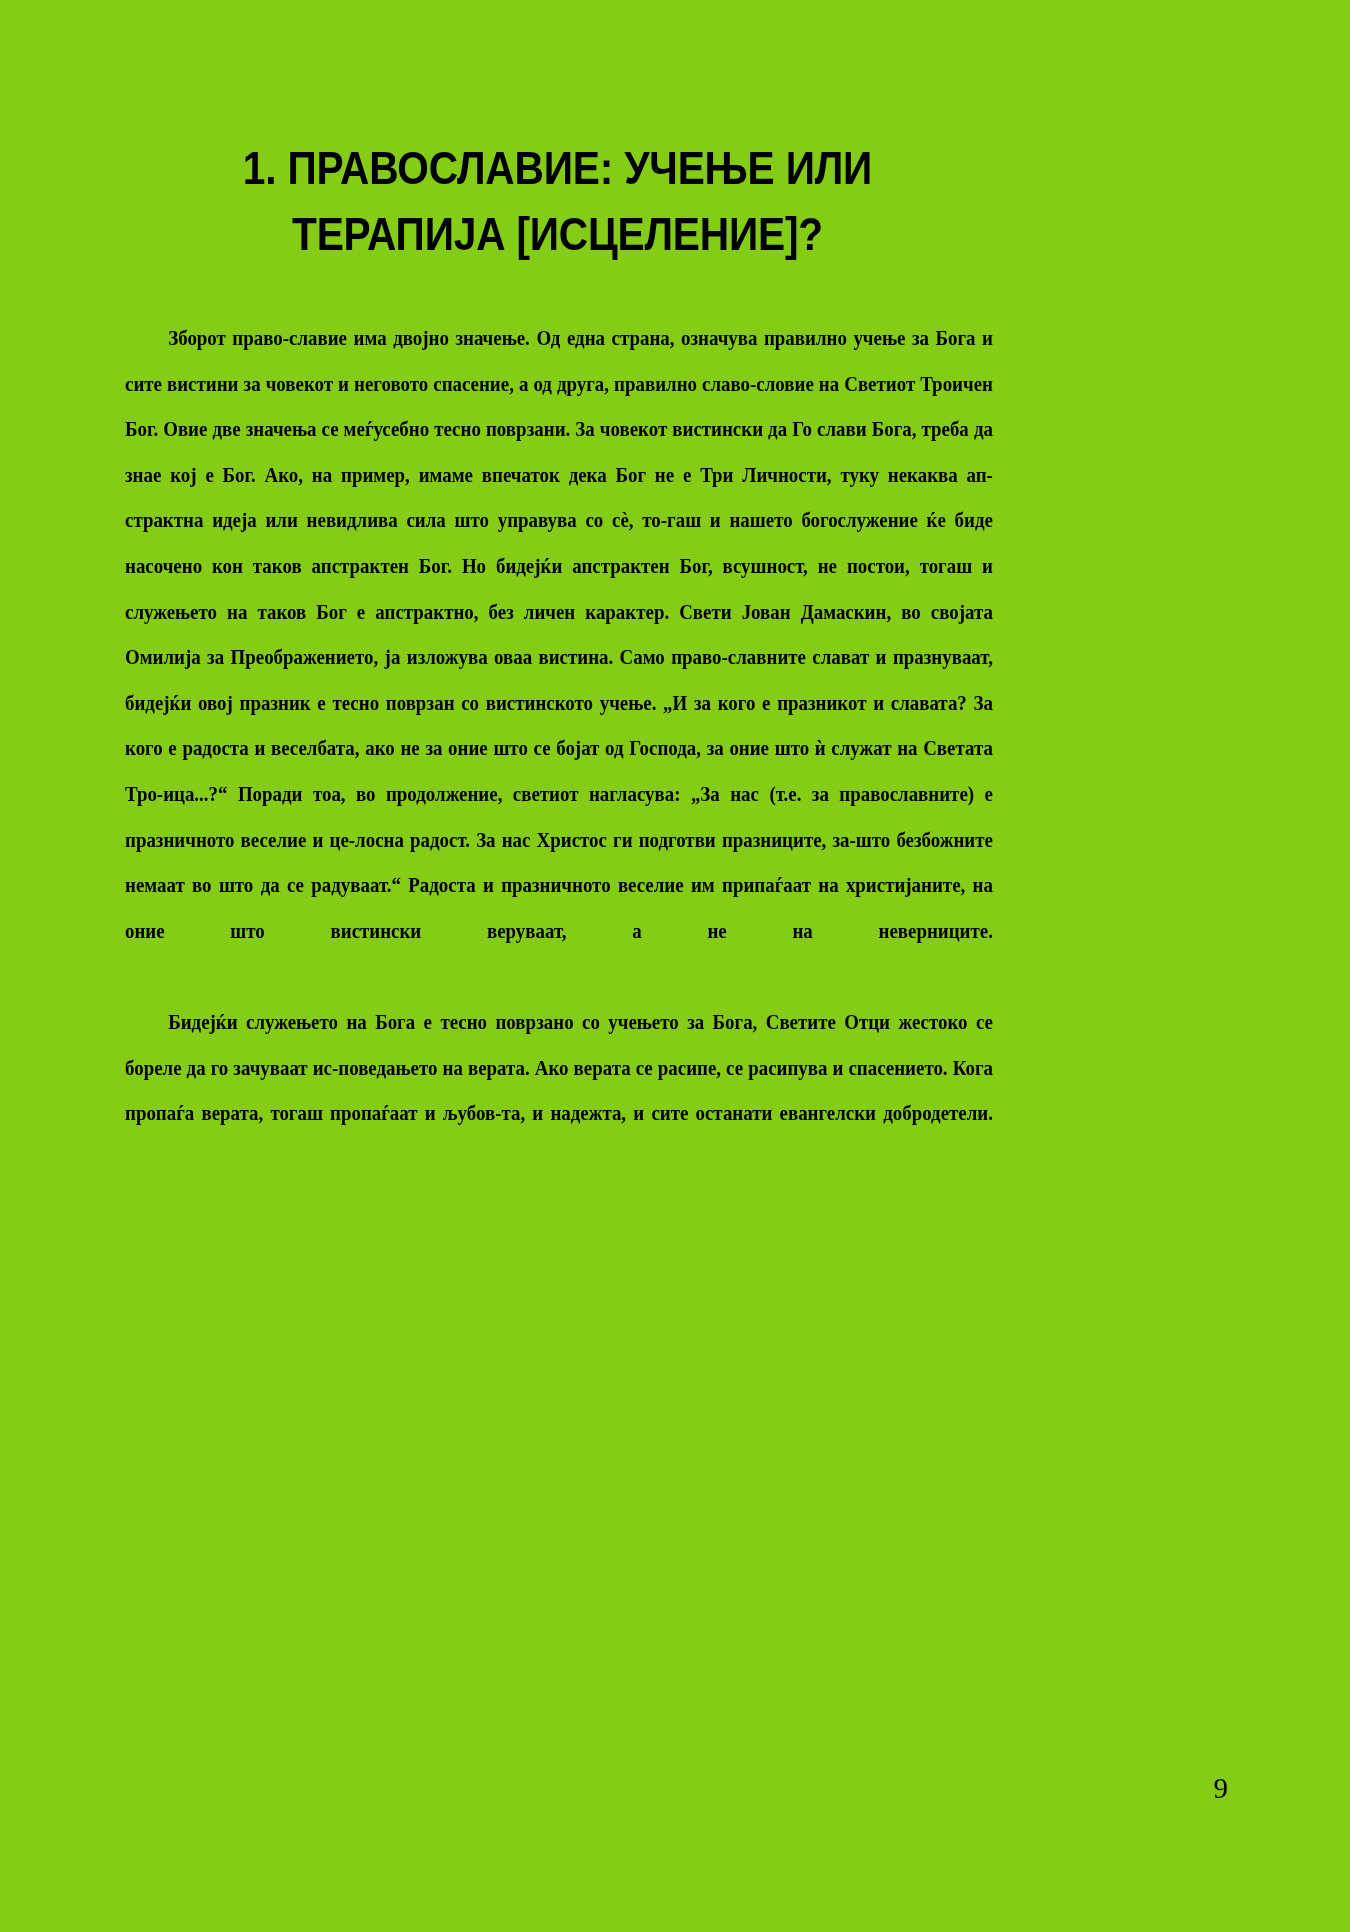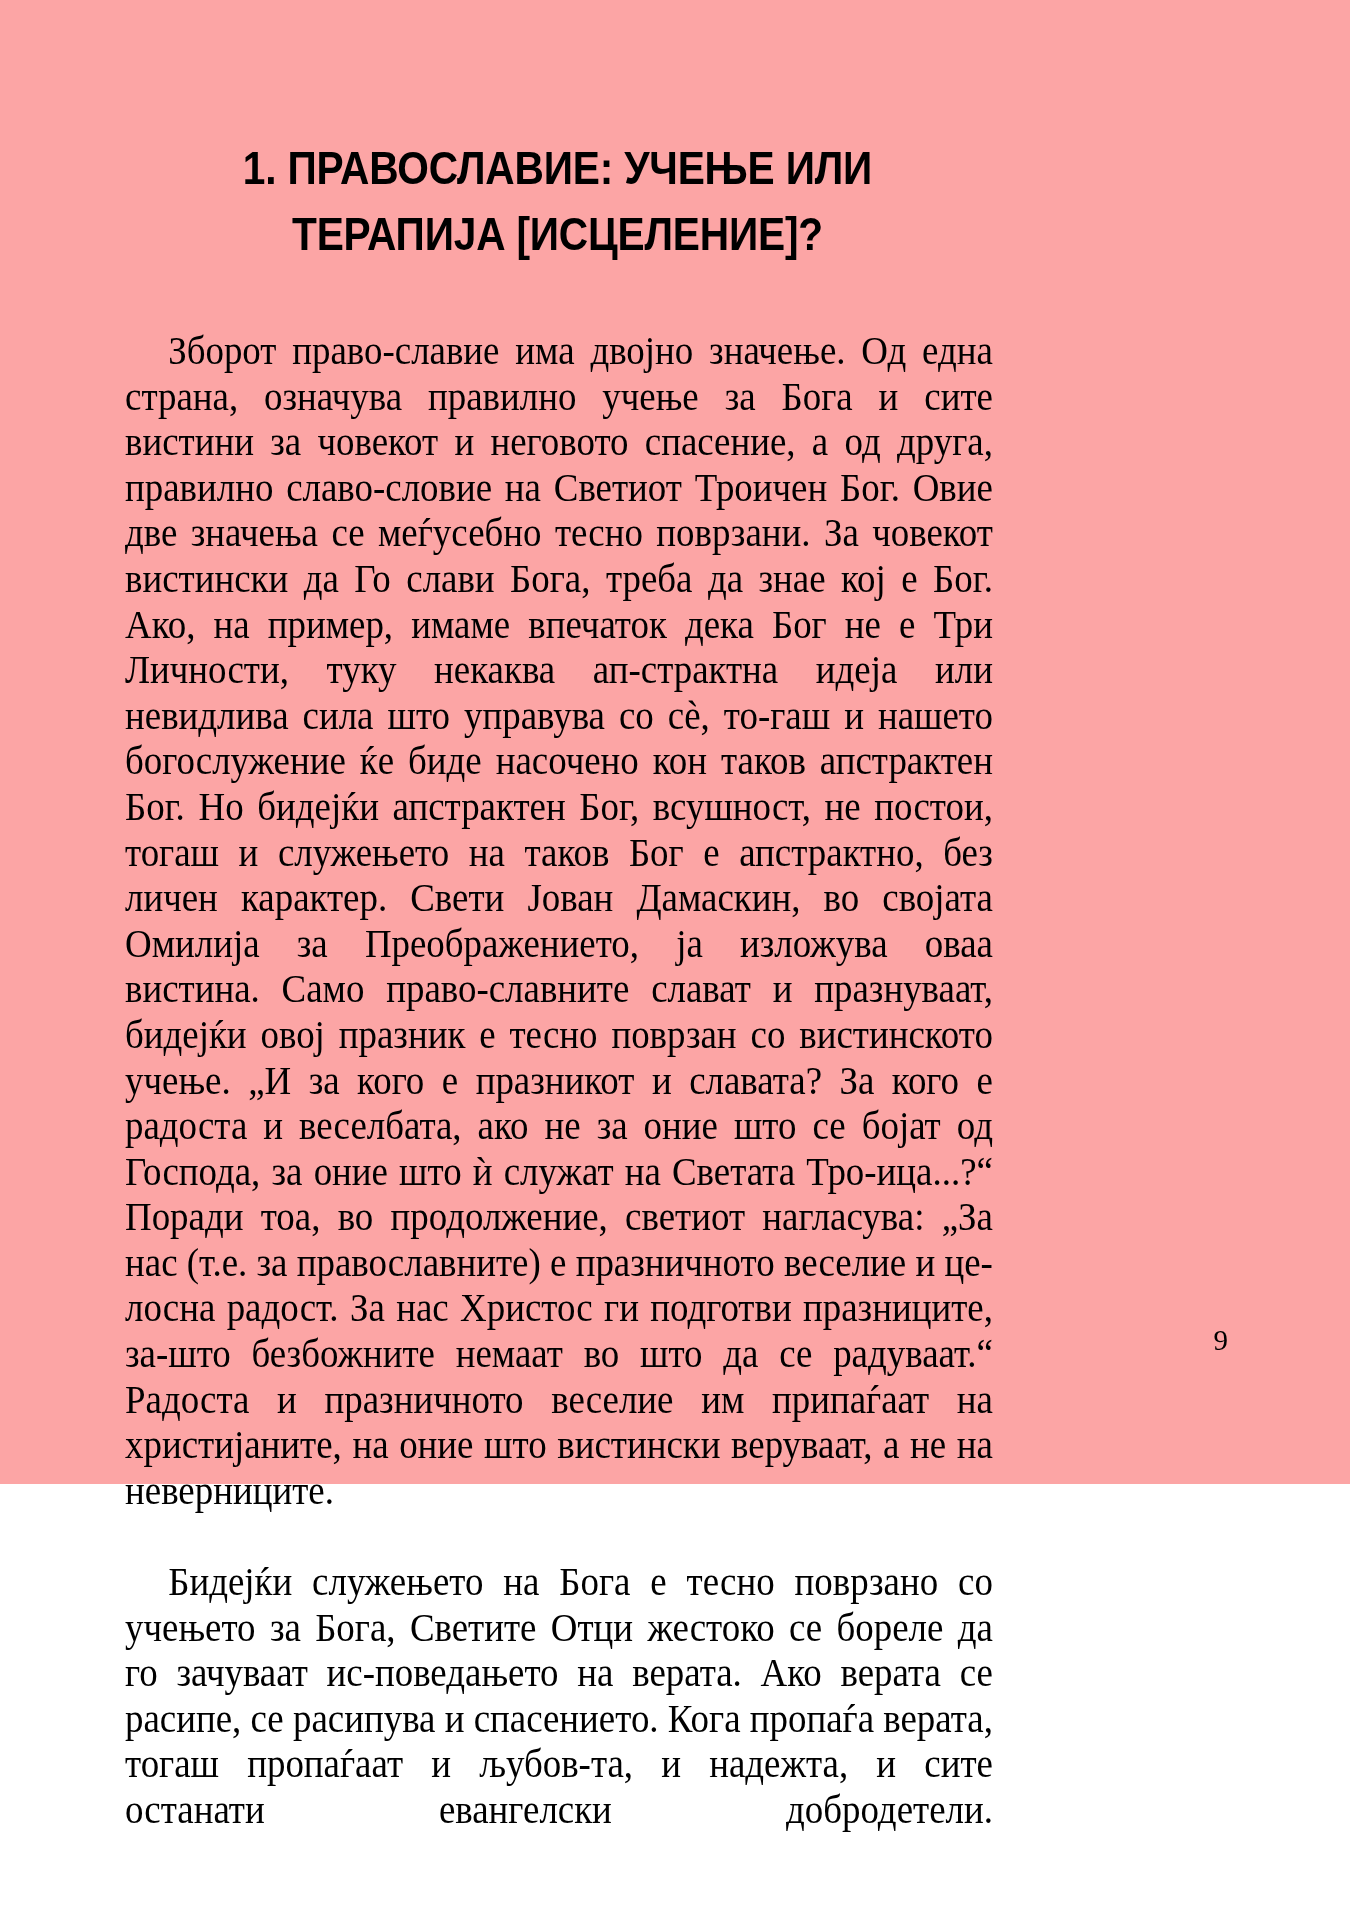--- a/index.html
+++ b/index.html
@@ -20,8 +20,8 @@
     position: absolute;
     left: 0; top: 0;
     width: 1350px;
-    height: 1484px;
-    background: #fca5a5;
+    height: 1932px;
+    background: #84cc16;
   }
 
   

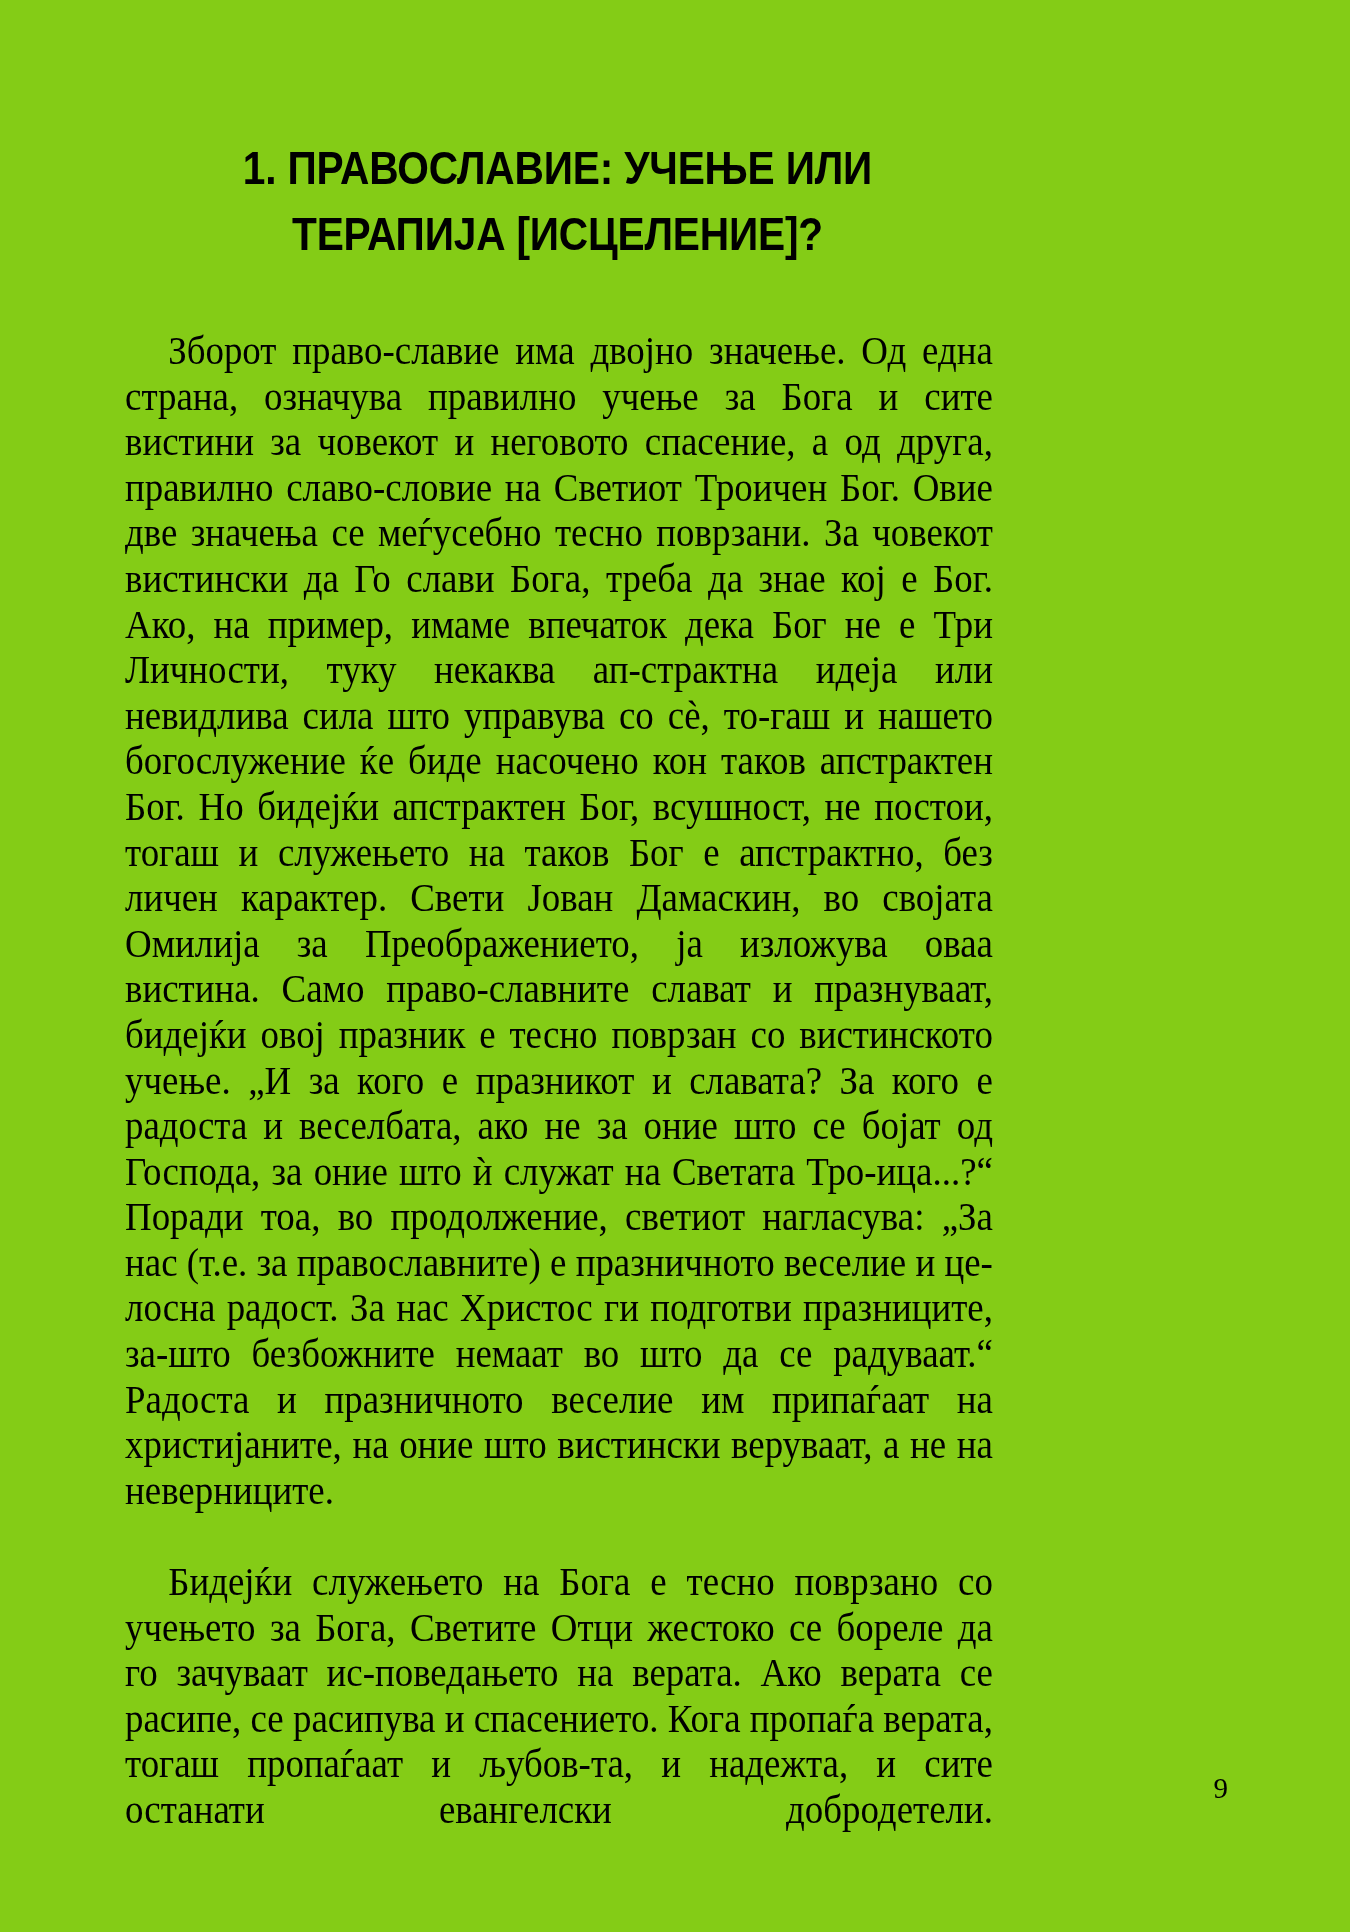--- a/index.html
+++ b/index.html
@@ -46,16 +46,17 @@
   .body-block {
     position: absolute;
     left: 125px;
-    top: 328px;
+    top: 316px;
     width: 868px;
     font-family: "Liberation Serif", "DejaVu Serif", serif;
-    font-size: 41px;
+    font-size: 21px;
     line-height: 45.6px;
     color: #000000;
     text-align: justify;
     text-justify: inter-word;
     -webkit-hyphens: none;
     hyphens: none;
+    font-weight: bold;
   }
 
   .body-block p {

